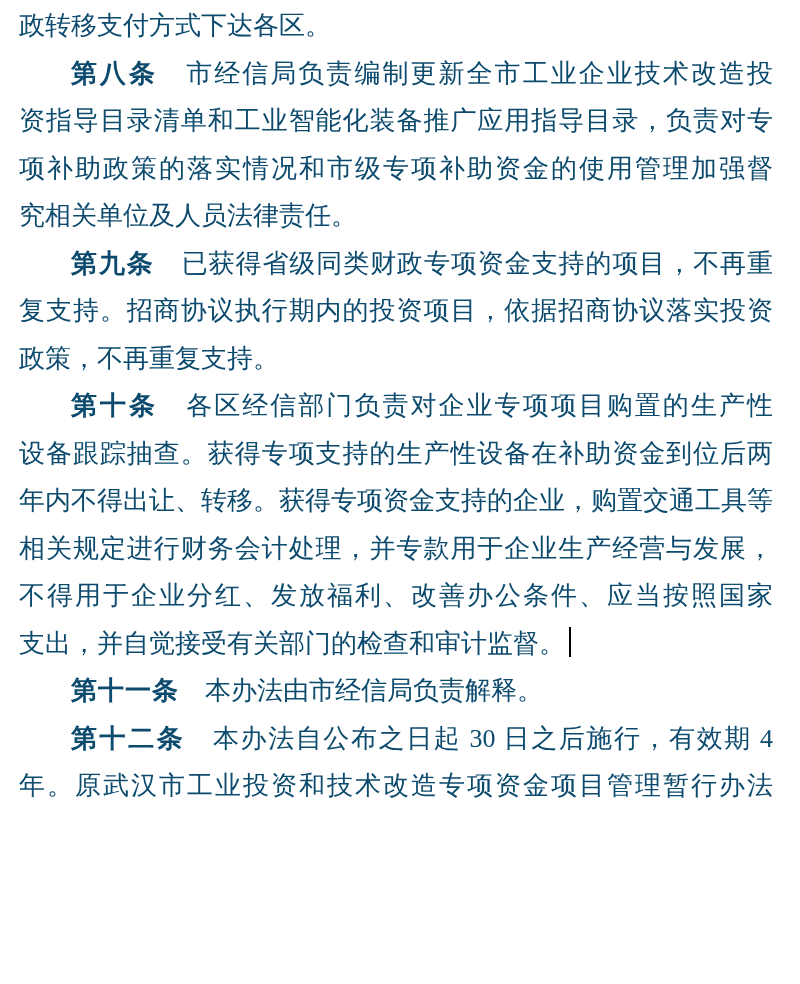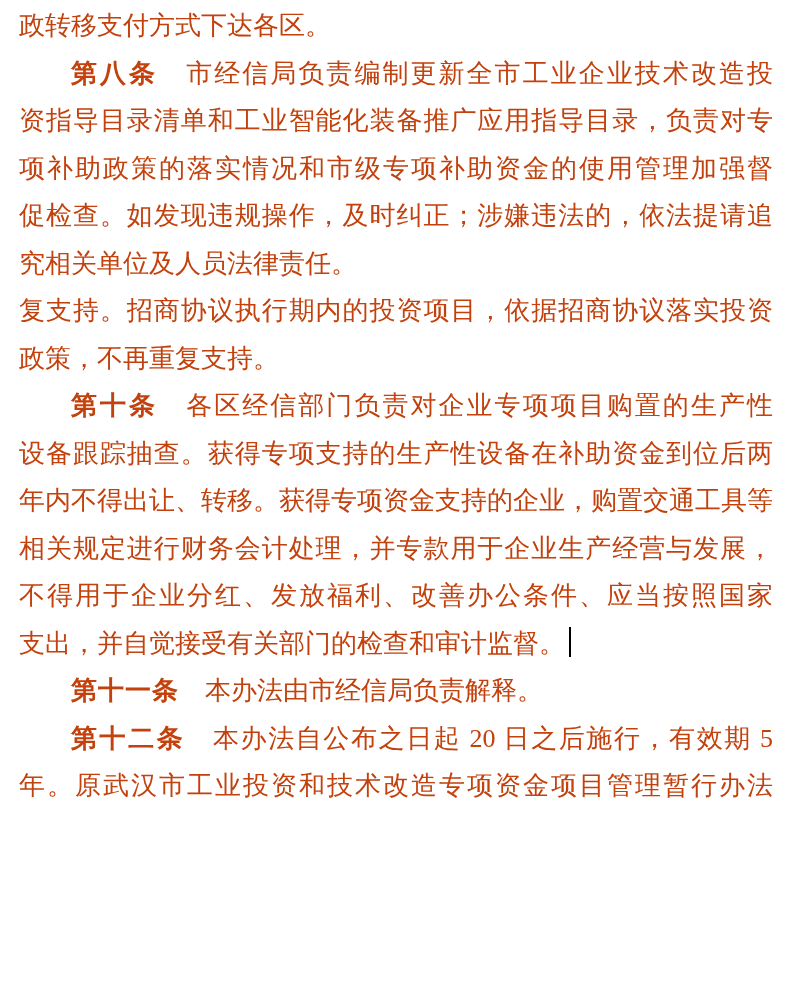--- a/index.html
+++ b/index.html
@@ -13,7 +13,7 @@
     height: 984px;
     box-sizing: border-box;
     background: #ffffff;
-    color: #c2410c;
+    color: #0c4a6e;
     padding: 2px 27px 0 19px;
     font-family: "Liberation Serif", "DejaVu Serif", serif;
     font-size: 26px;

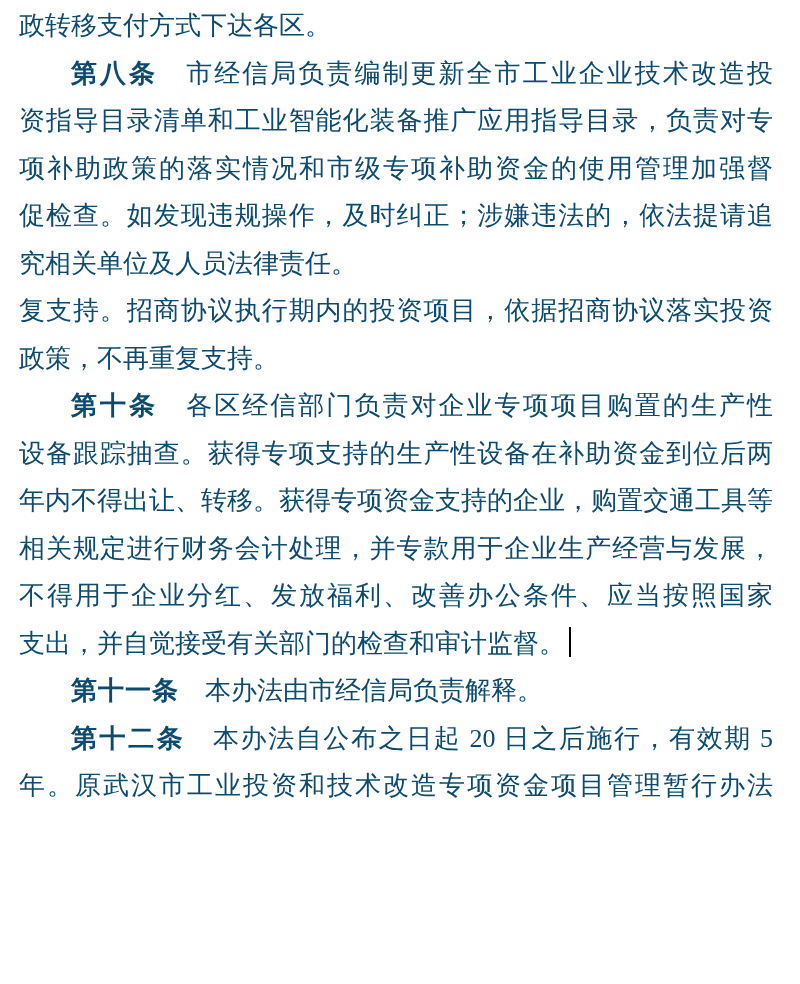--- a/index.html
+++ b/index.html
@@ -59,7 +59,6 @@
 
   <div class="line justify"><span class="head"></span><span>项补助政策的落实情况和市级专项补助资金的使用管理加强督</span></div>
 
-  <div class="line justify"><span class="head"></span><span>促检查。如发现违规操作，及时纠正；涉嫌违法的，依法提请追</span></div>
 
   <div class="line"><span class="head"></span><span>究相关单位及人员法律责任。</span></div>
 

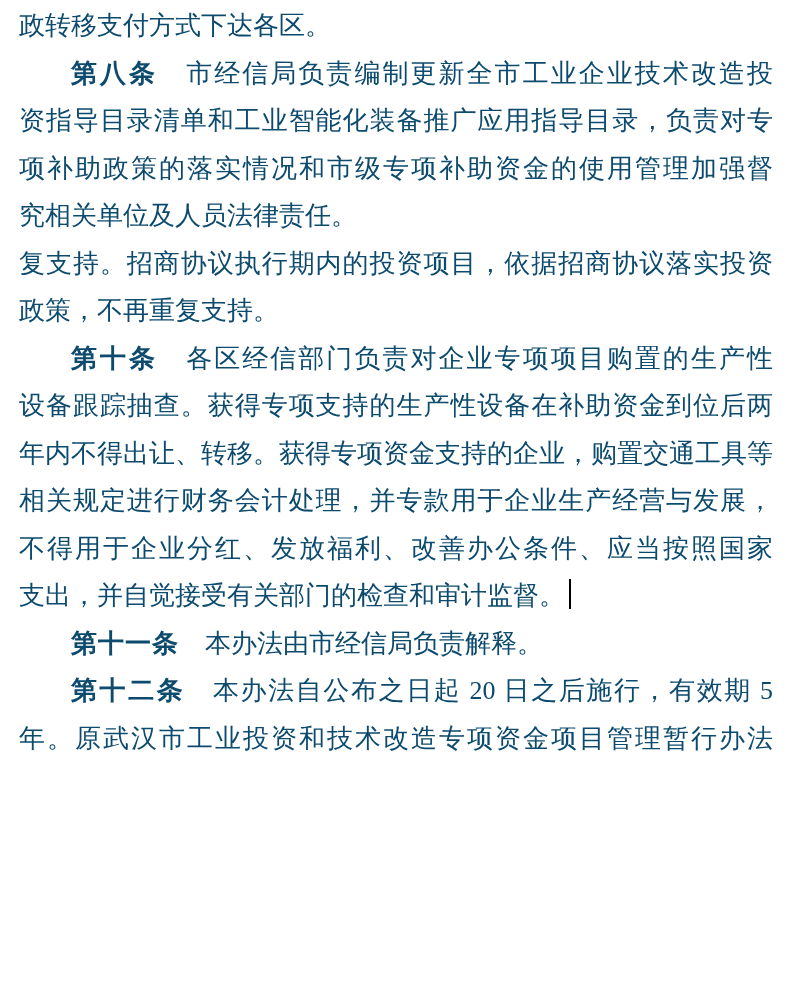--- a/index.html
+++ b/index.html
@@ -62,6 +62,7 @@
 
   <div class="line"><span class="head"></span><span>究相关单位及人员法律责任。</span></div>
 
+  <div class="line indent justify"><span class="head">第九条</span><span>　已获得省级同类财政专项资金支持的项目，不再重</span></div>
 
   <div class="line justify"><span class="head"></span><span>复支持。招商协议执行期内的投资项目，依据招商协议落实投资</span></div>
 

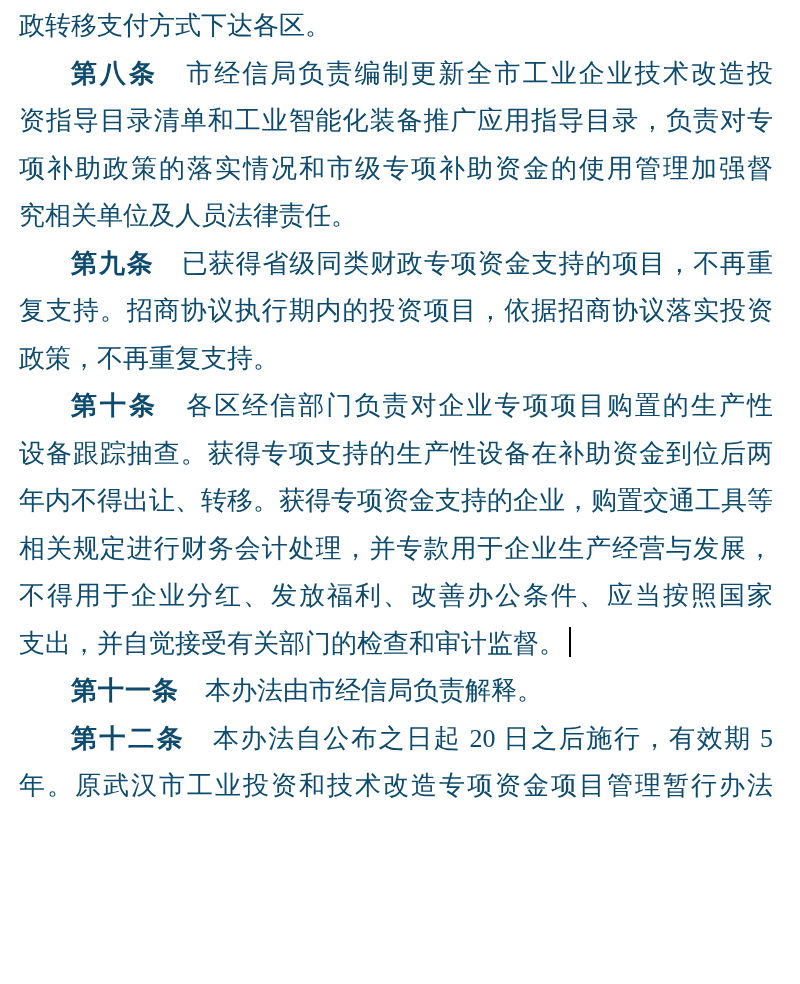--- a/index.html
+++ b/index.html
@@ -82,7 +82,7 @@
 
   <div class="line indent"><span class="head">第十一条</span><span>　本办法由市经信局负责解释。</span></div>
 
-  <div class="line indent justify"><span class="head">第十二条</span><span>　本办法自公布之日起 20 日之后施行，有效期 5</span></div>
+  <div class="line indent justify"><span class="head">第十二条</span><span>　本办法自公布之日起 30 日之后施行，有效期 4</span></div>
 
   <div class="line justify"><span class="head"></span><span>年。原武汉市工业投资和技术改造专项资金项目管理暂行办法</span></div>
 

